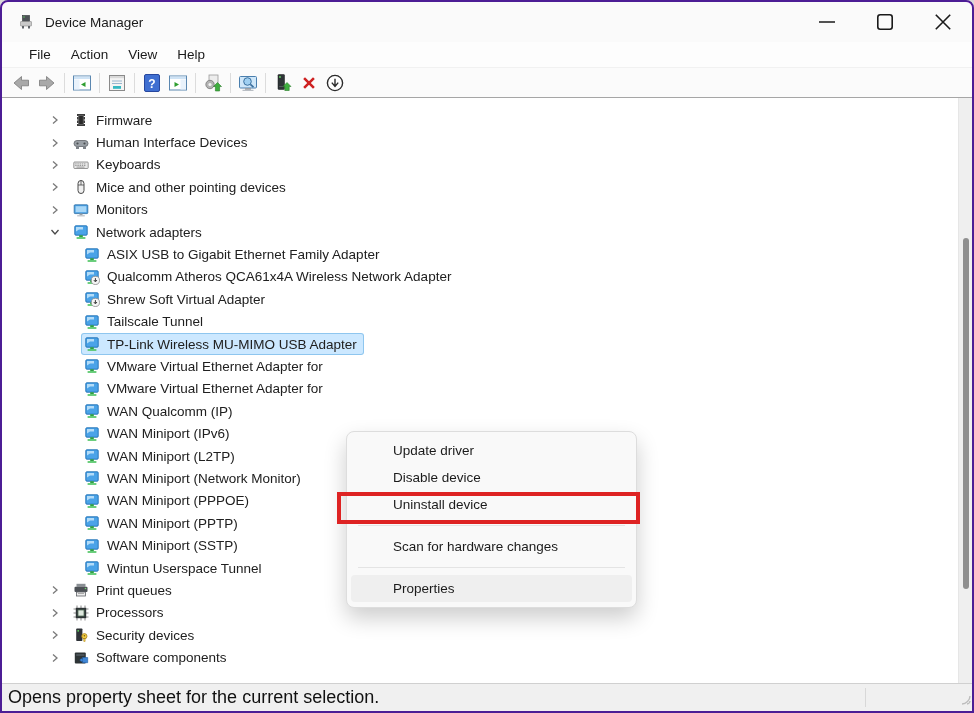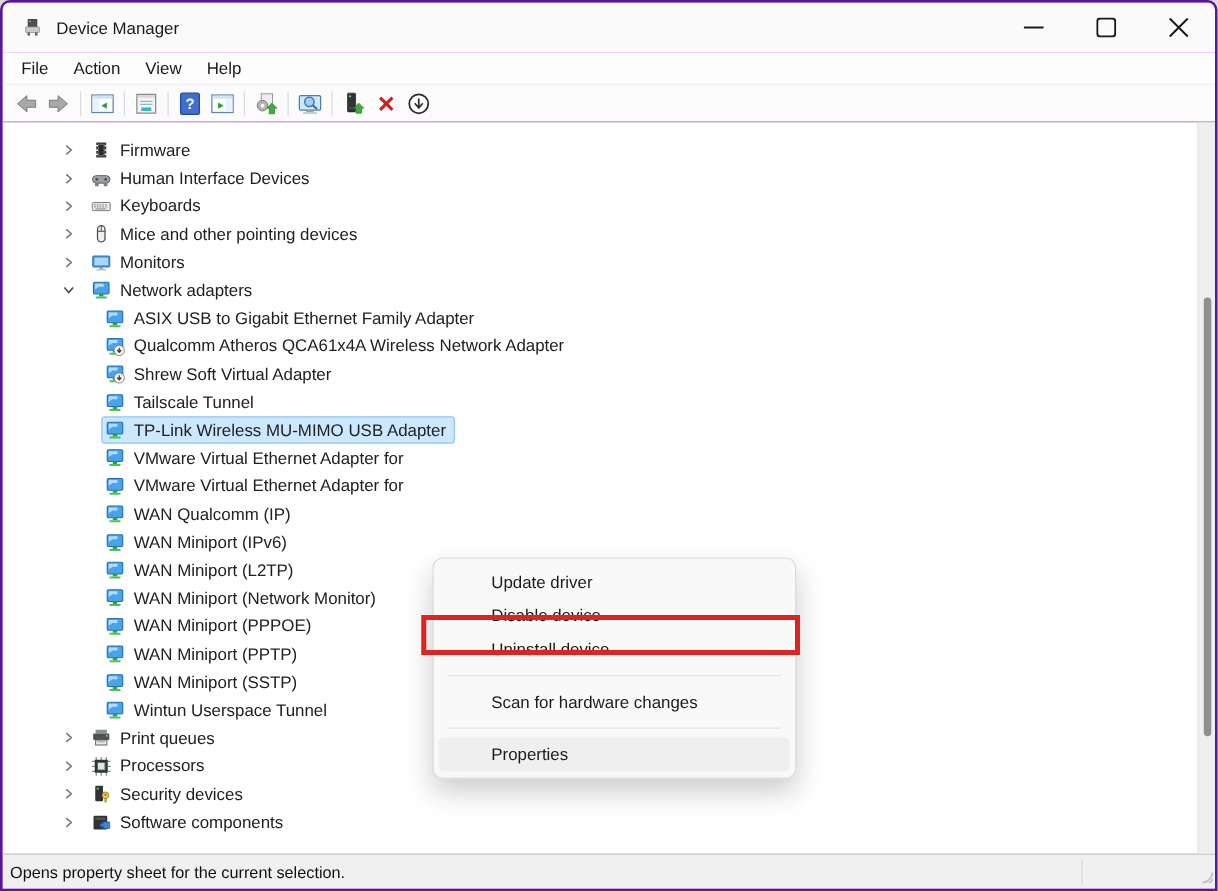--- a/index.html
+++ b/index.html
@@ -18,7 +18,7 @@
         background: transparent; border: none; cursor: default; }
 
   
-  .menubar { height: 26px; flex: none; display: flex; align-items: center; padding-left: 4px;
+  .menubar { height: 26px; flex: none; display: flex; align-items: center; padding-left: 16px;
              background: #fdfdfd; font-size: 13.5px; color: #1a1a1a; border-bottom: 1px solid #f1f1f1; }
   .menu-item { padding: 3px 9px; margin-left: 2px; border-radius: 3px; }
 

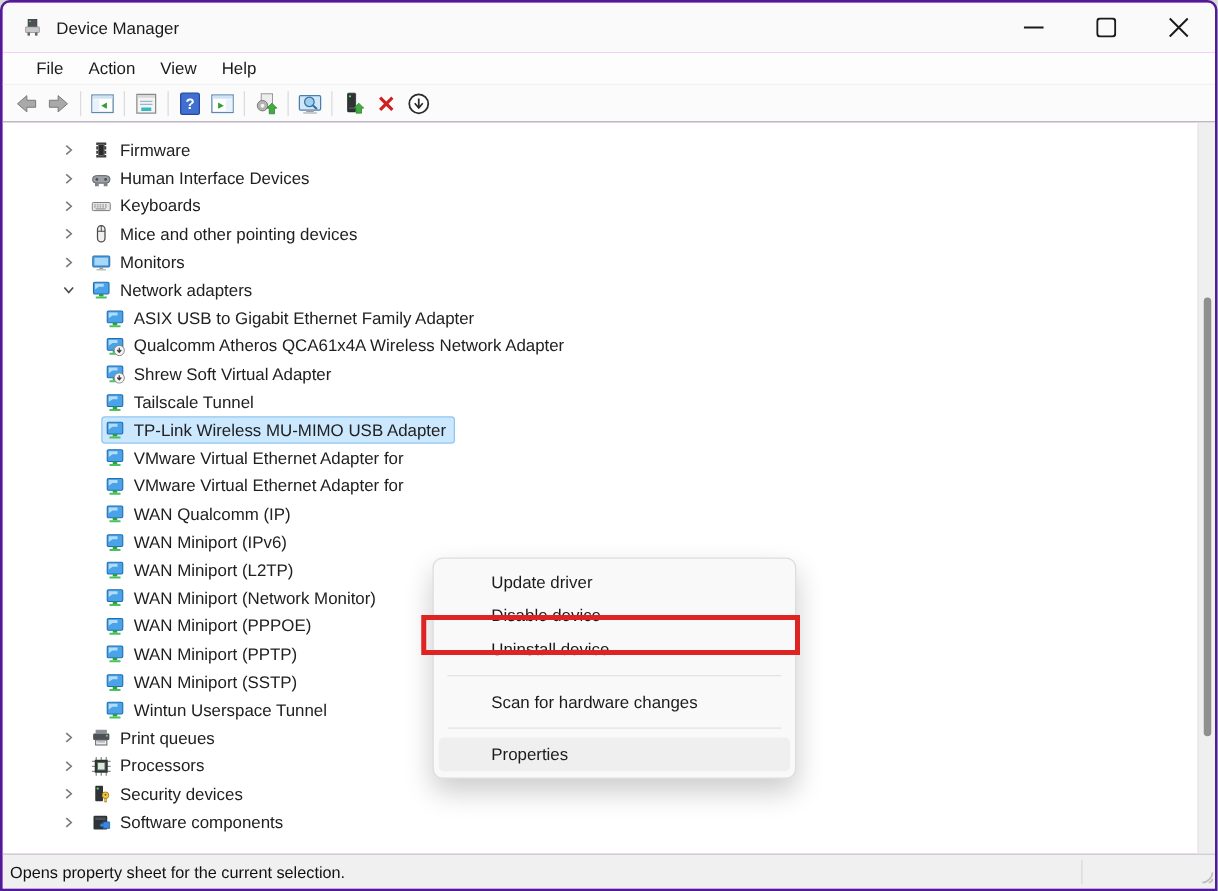--- a/index.html
+++ b/index.html
@@ -52,7 +52,7 @@
             background: #8f8f8f; border-radius: 3px; }
 
   
-  .ctxmenu { position: absolute; left: 344px; top: 348px; width: 291px; background: #f9f9f9;
+  .ctxmenu { position: absolute; left: 344px; top: 333px; width: 291px; background: #f9f9f9;
              border: 1px solid #ddd; border-radius: 8px; box-shadow: 0 10px 22px rgba(0,0,0,.20);
              padding: 5px 0; z-index: 10; font-size: 13.5px; color: #1b1b1b; }
   .citem { height: 27px; line-height: 27px; padding-left: 46px; }

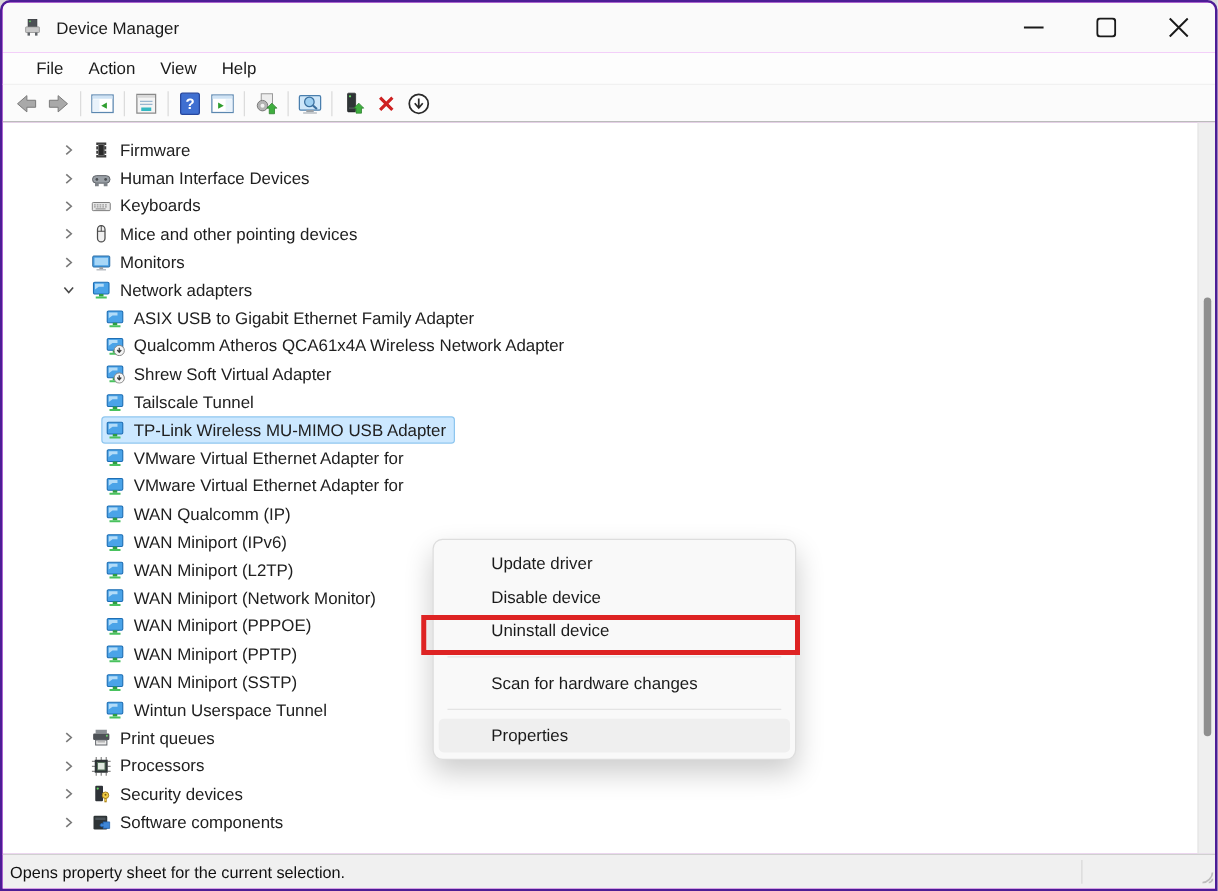--- a/index.html
+++ b/index.html
@@ -66,7 +66,7 @@
   
   .statusbar { height: 28px; flex: none; background: #f0f0f0; border-top: 1px solid #d0d0d0;
                position: relative; display: flex; align-items: center; padding-left: 6px;
-               font-size: 13px; color: #111; }
+               font-size: 18px; color: #111; }
   .sdiv { position: absolute; left: 863px; top: 4px; bottom: 4px; width: 1px; background: #d8d8d8; }
   .grip { position: absolute; right: 1px; bottom: 1px; }
 </style>

